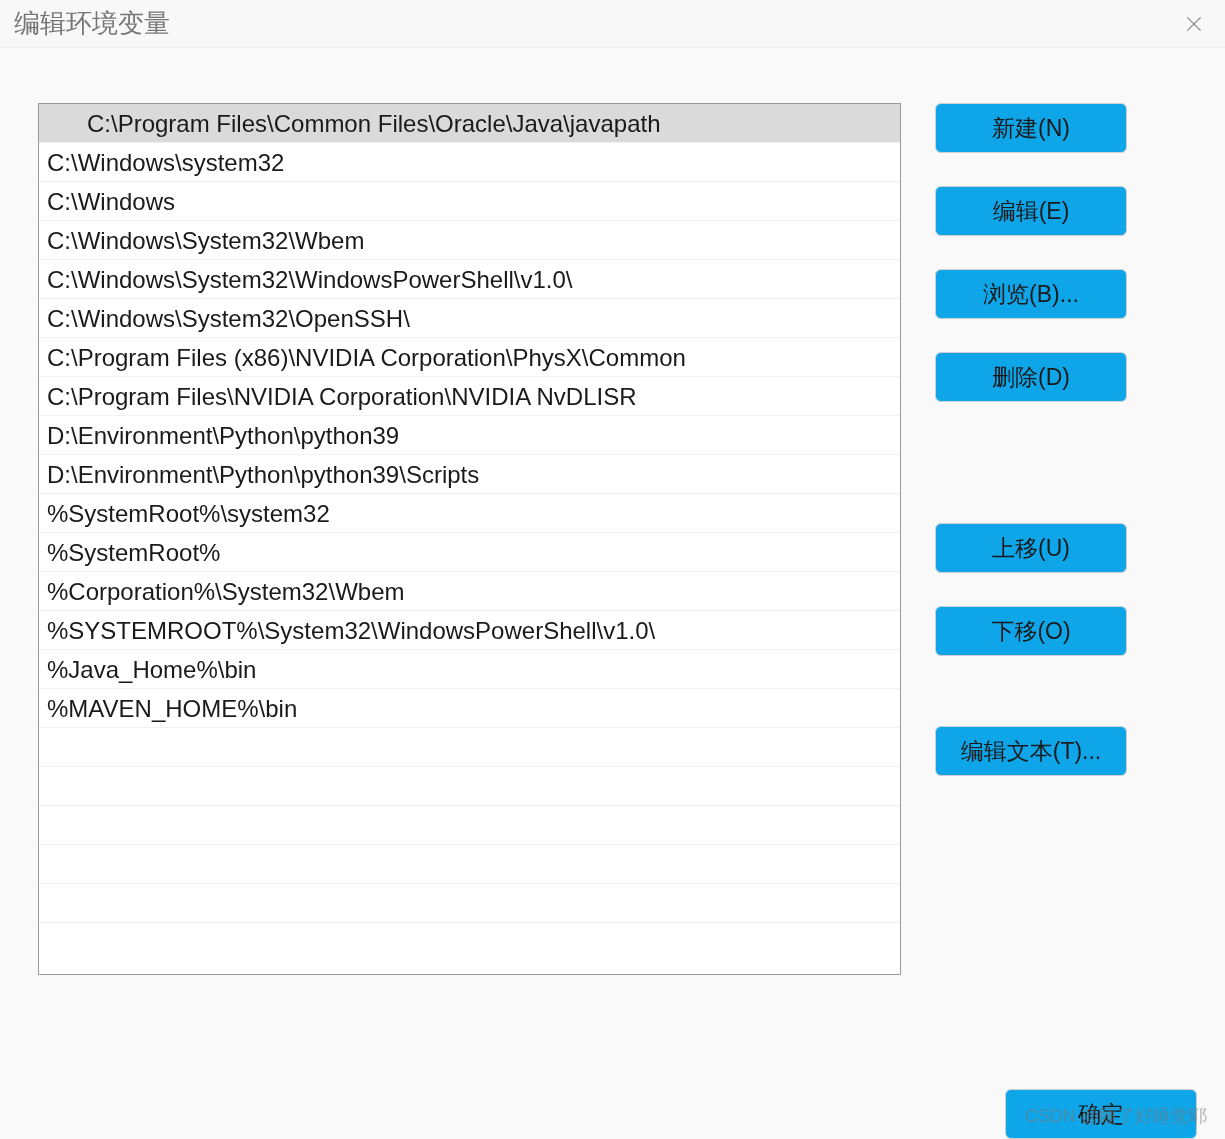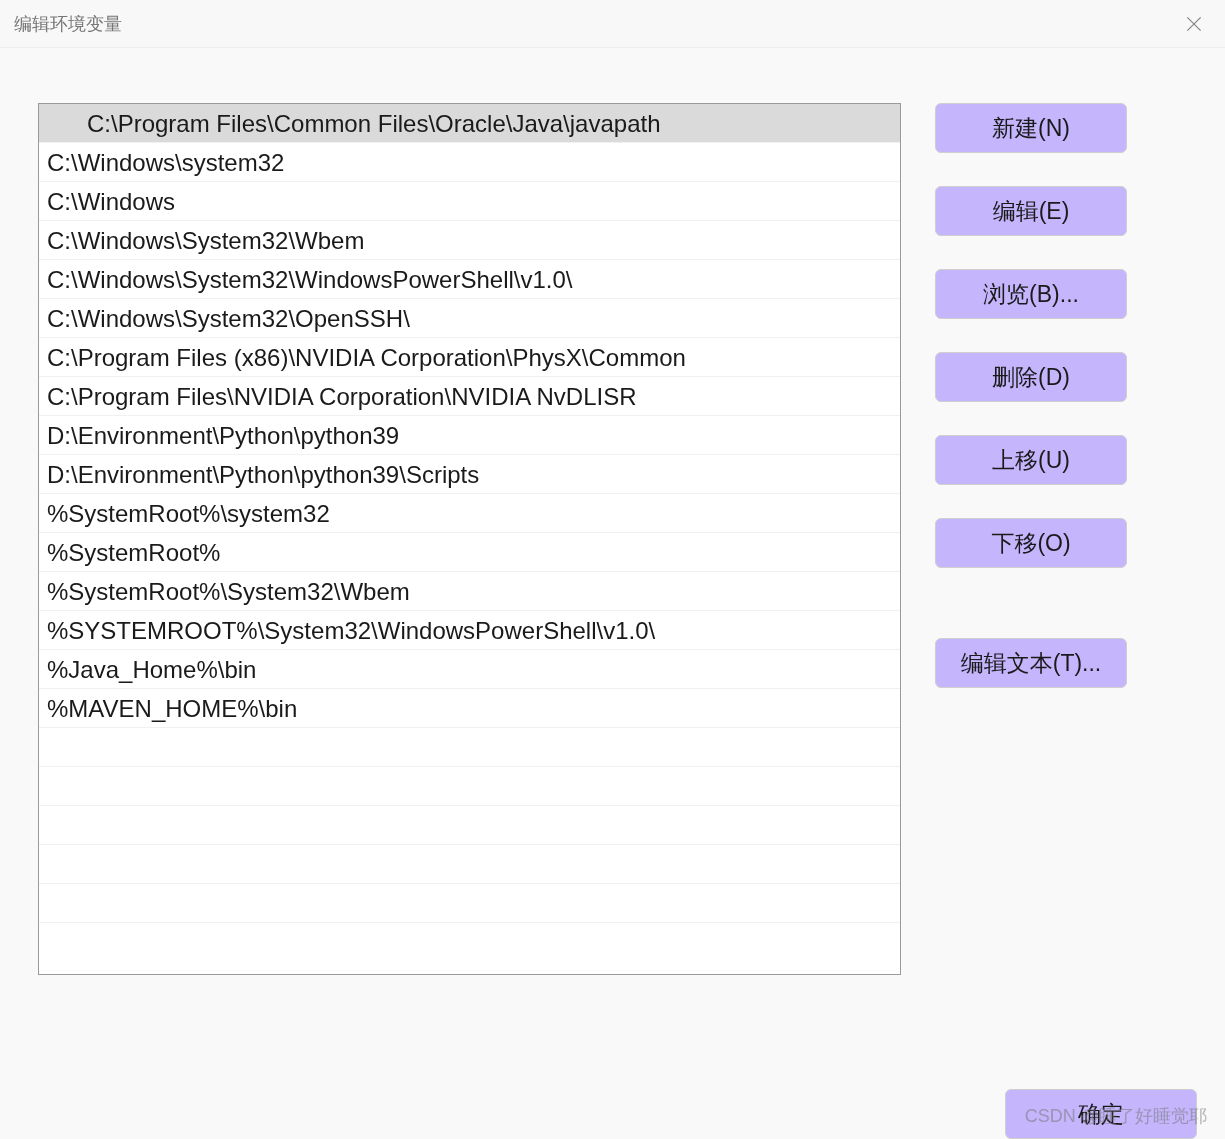--- a/index.html
+++ b/index.html
@@ -21,7 +21,7 @@
       border-bottom: 1px solid #eee;
     }
     .title-text {
-      font-size: 18px;
+      font-size: 26px;
       color: #767676;
       font-weight: 400;
     }

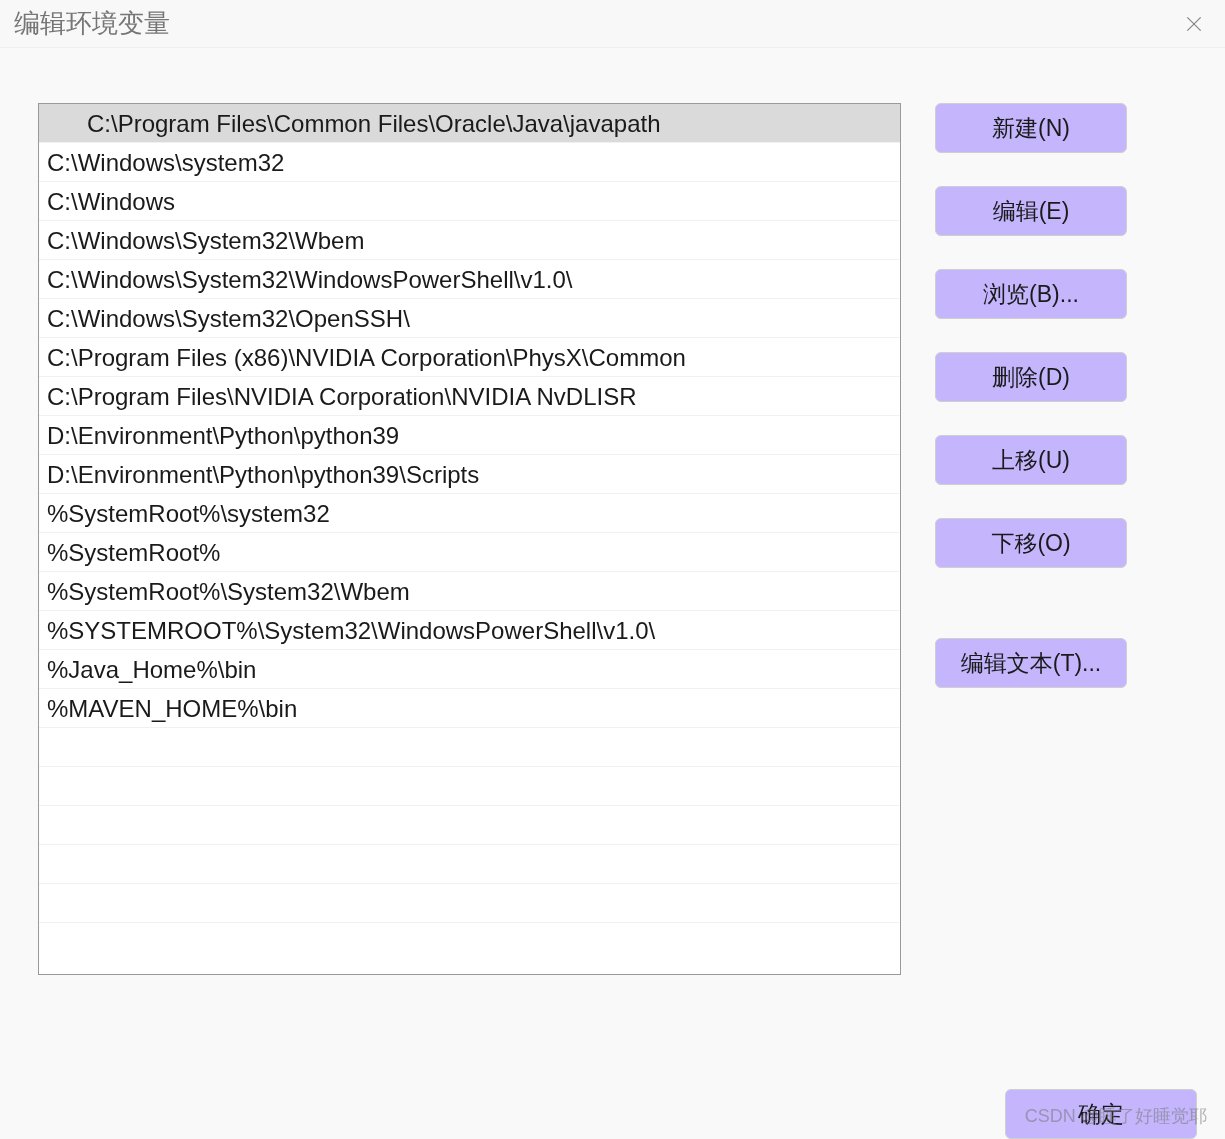--- a/index.html
+++ b/index.html
@@ -74,7 +74,7 @@
     .btn {
       width: 192px;
       height: 50px;
-      background: #c4b5fd;
+      background: #0ea5e9;
       border: 1px solid #cfcfcf;
       border-radius: 6px;
       font-size: 23px;

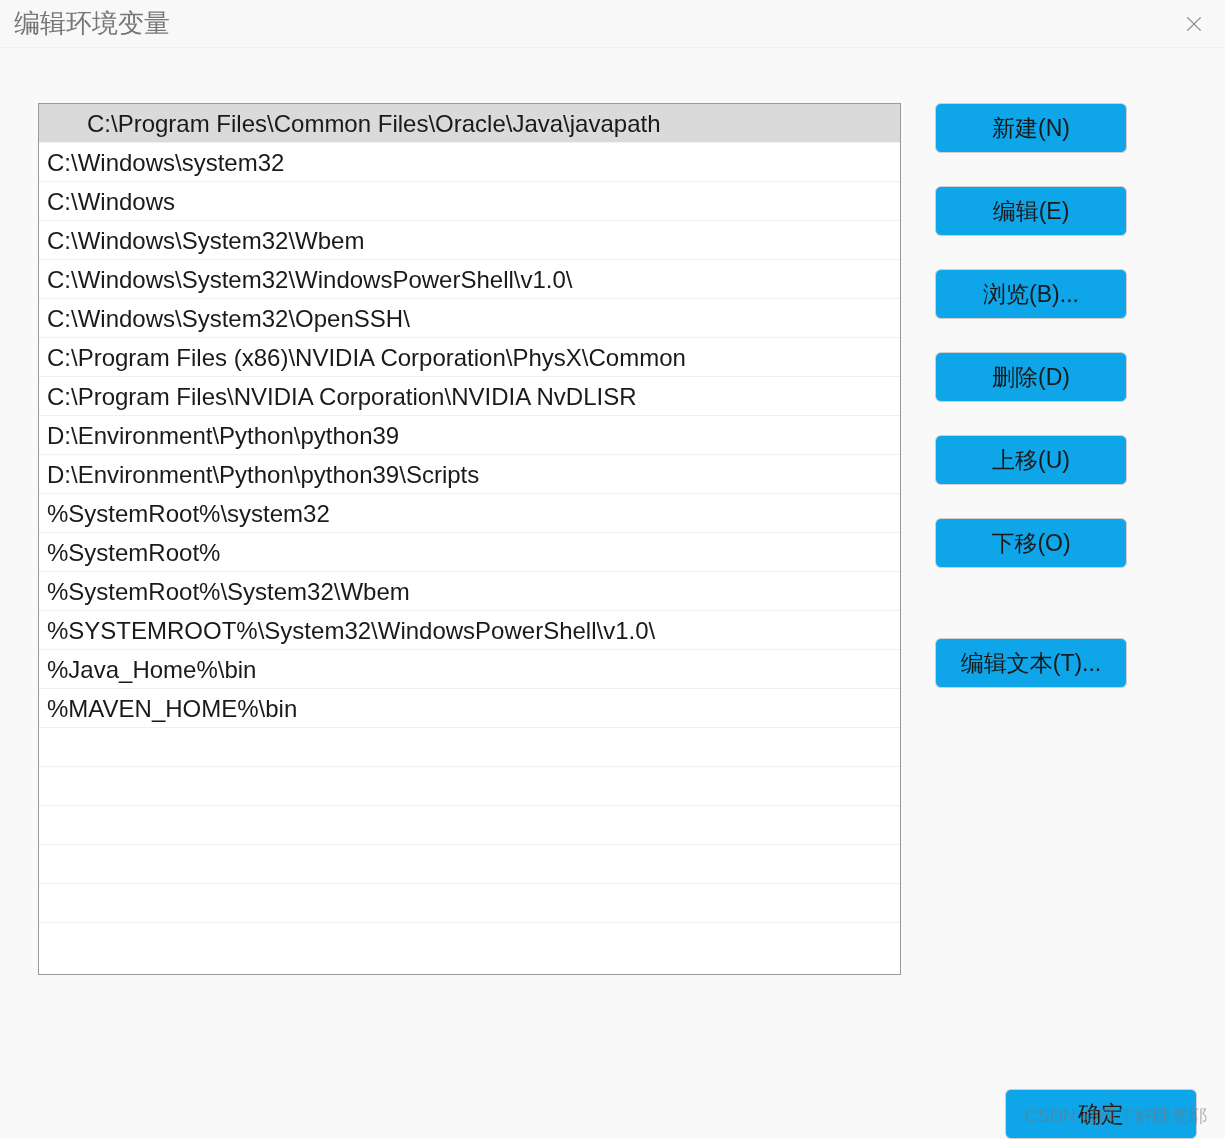--- a/index.html
+++ b/index.html
@@ -69,7 +69,7 @@
       gap: 33px;
     }
     .btn-group { display: flex; flex-direction: column; gap: 33px; }
-    .btn-group.spaced-top { }
+    .btn-group.spaced-top { margin-top: 88px; }
     .btn-group.spaced-mid { margin-top: 37px; }
     .btn {
       width: 192px;

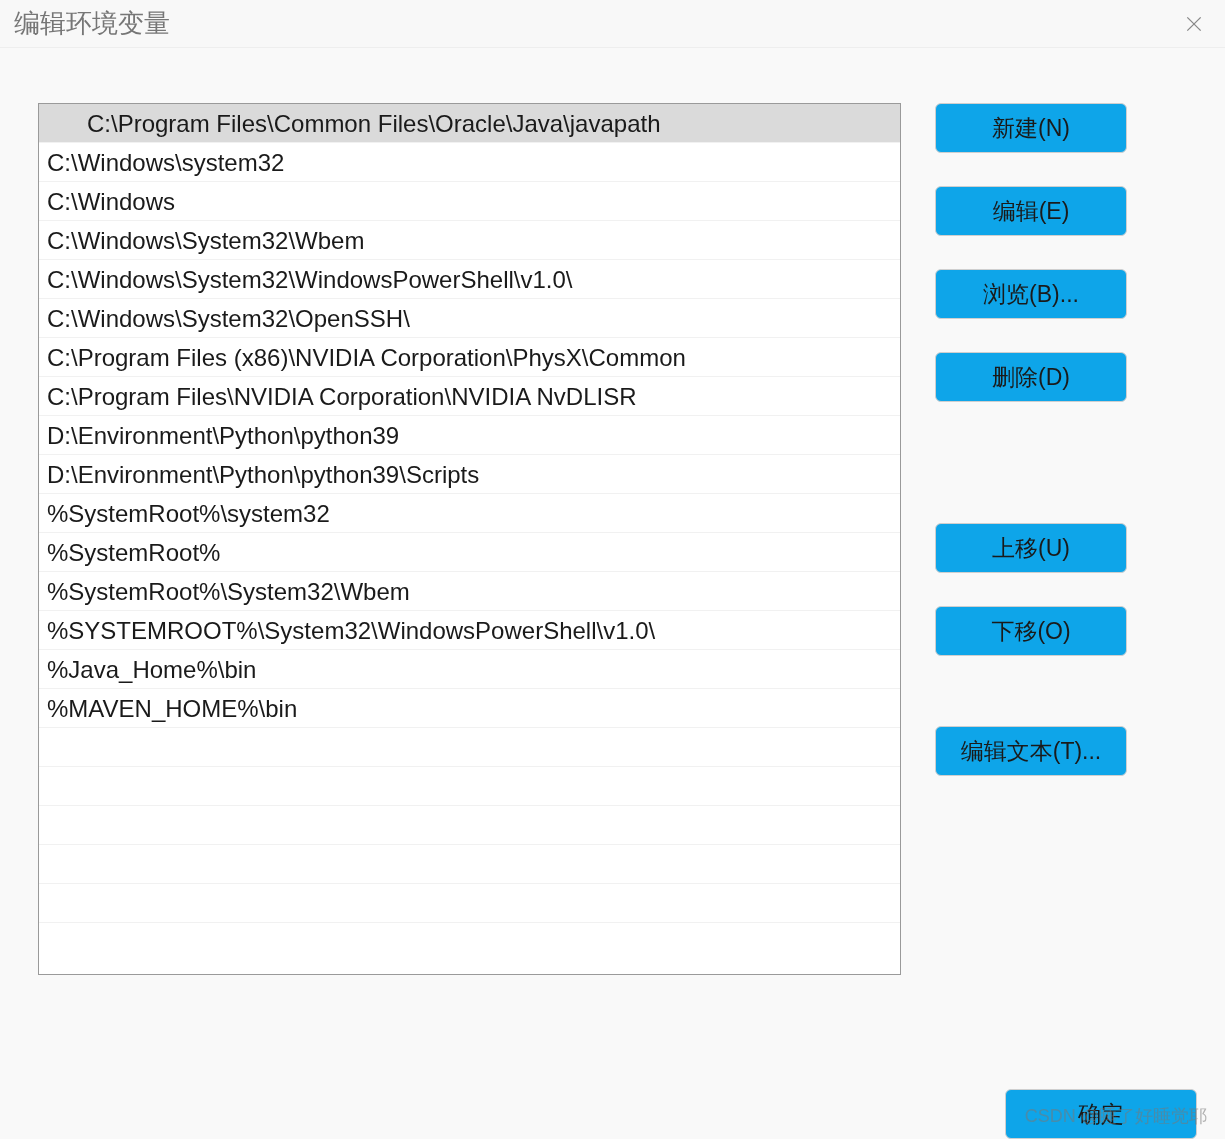--- a/index.html
+++ b/index.html
@@ -130,7 +130,7 @@
       <div class="list-row">D:\Environment\Python\python39\Scripts</div>
       <div class="list-row">%SystemRoot%\system32</div>
       <div class="list-row">%SystemRoot%</div>
-      <div class="list-row">%SystemRoot%\System32\Wbem</div>
+      <div class="list-row">%Corporation%\System32\Wbem</div>
       <div class="list-row">%SYSTEMROOT%\System32\WindowsPowerShell\v1.0\</div>
       <div class="list-row">%Java_Home%\bin</div>
       <div class="list-row">%MAVEN_HOME%\bin</div>

